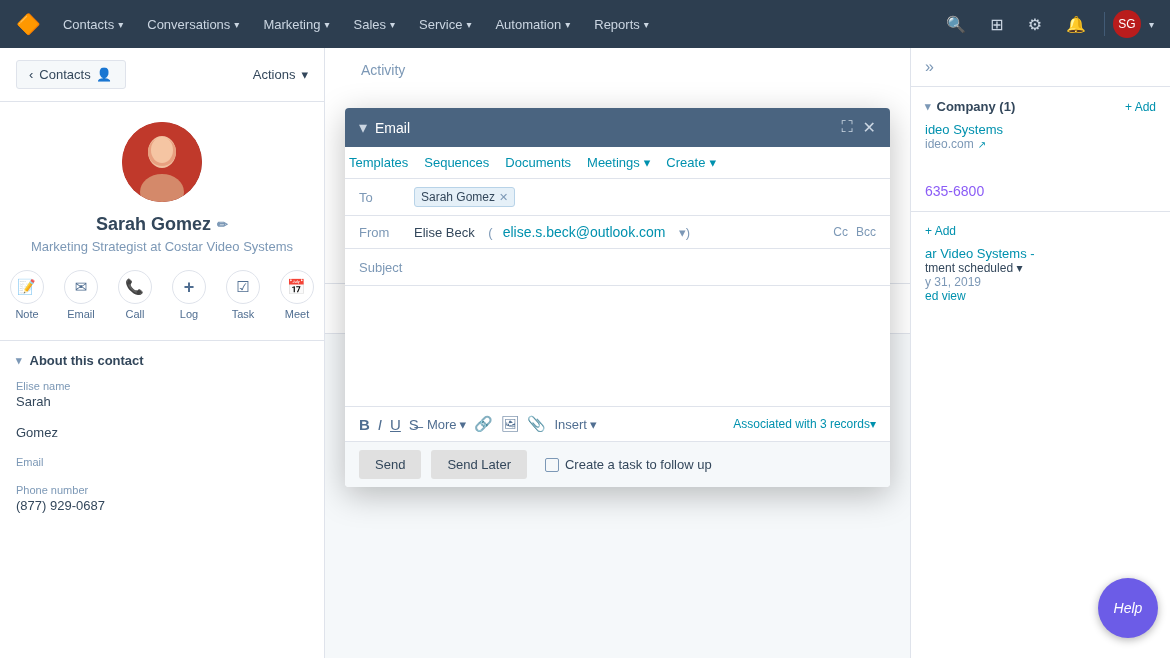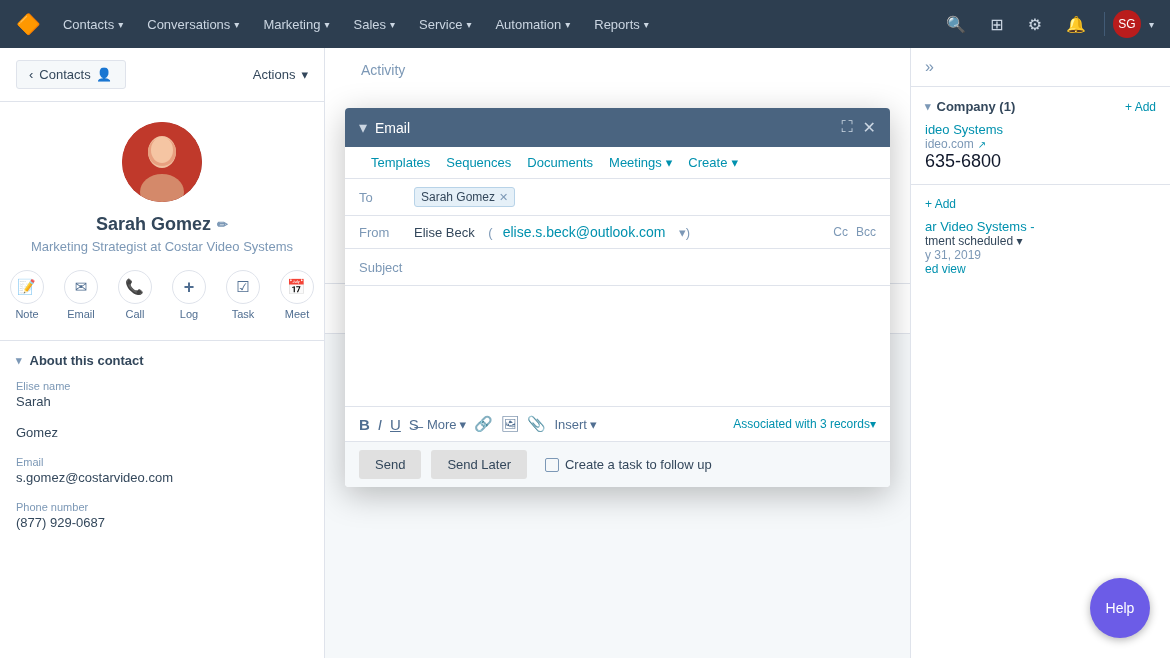--- a/index.html
+++ b/index.html
@@ -76,7 +76,7 @@
     .modal-minimize { color: #cbd6e2; cursor: pointer; font-size: 16px; }
     .modal-header-icons { display: flex; gap: 10px; }
     .modal-icon { color: #cbd6e2; cursor: pointer; font-size: 16px; }
-    .modal-tabs { padding: 8px 26px; border-bottom: 1px solid #dfe3eb; display: flex; gap: 16px; text-align: center; }
+    .modal-tabs { padding: 8px 4px; border-bottom: 1px solid #dfe3eb; display: flex; gap: 16px; text-align: center; }
     .modal-tab { font-size: 13px; color: #0091ae; cursor: pointer; }
     .modal-tab.has-arrow { display: flex; align-items: center; gap: 4px; }
     .modal-body { padding: 0; }

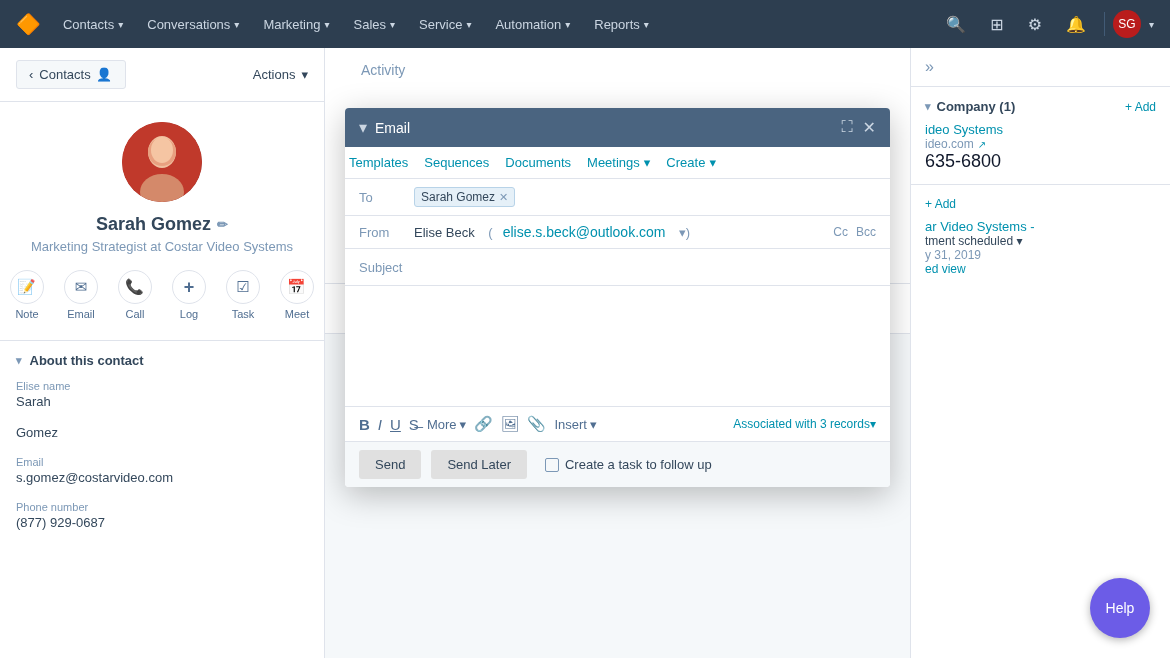--- a/index.html
+++ b/index.html
@@ -62,7 +62,7 @@
     .add-link { color: #0091ae; font-size: 12px; cursor: pointer; }
     .company-name { color: #0091ae; font-size: 13px; cursor: pointer; }
     .company-email { color: #7c98b6; font-size: 12px; display: flex; align-items: center; gap: 4px; }
-    .company-phone { font-size: 18px; color: #0f172a; }
+    .company-phone { font-size: 14px; color: #8b5cf6; margin-top: 32px; }
     .external-icon { font-size: 10px; color: #0091ae; }
     .deal-section { padding: 12px 14px; border-top: 1px solid #dfe3eb; }
     .deal-name { color: #0091ae; font-size: 13px; cursor: pointer; }

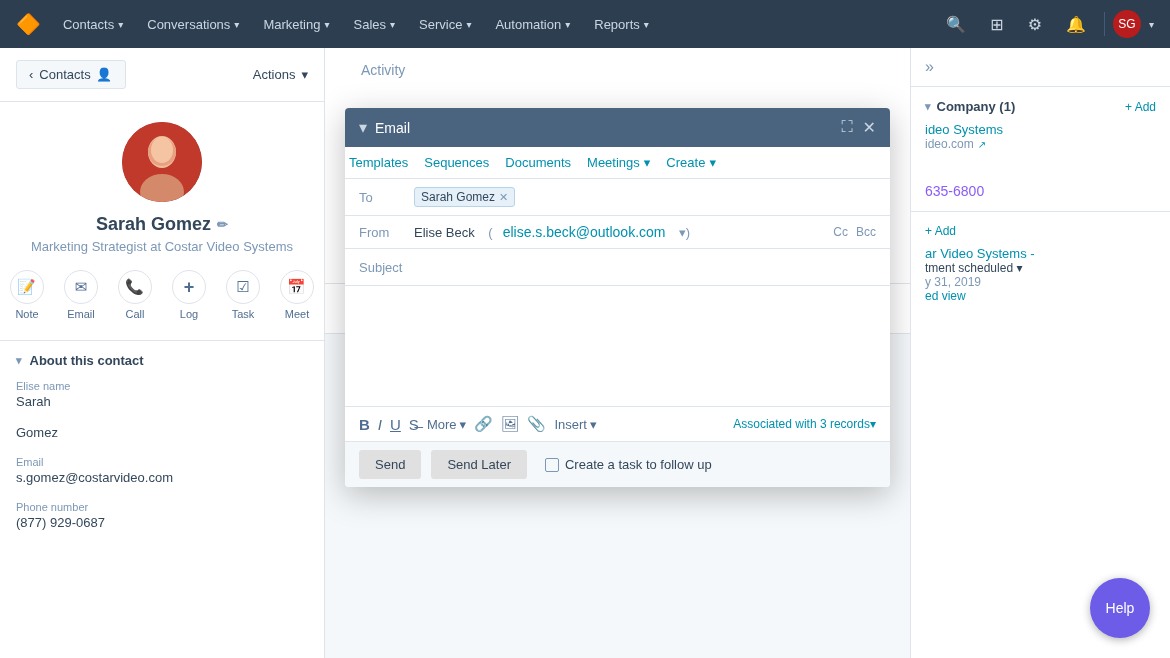--- a/index.html
+++ b/index.html
@@ -219,7 +219,6 @@
       </div>
       <div class="field-group">
         <div class="field-label">Email</div>
-        <div class="field-value">s.gomez@costarvideo.com</div>
       </div>
       <div class="field-group">
         <div class="field-label">Phone number</div>

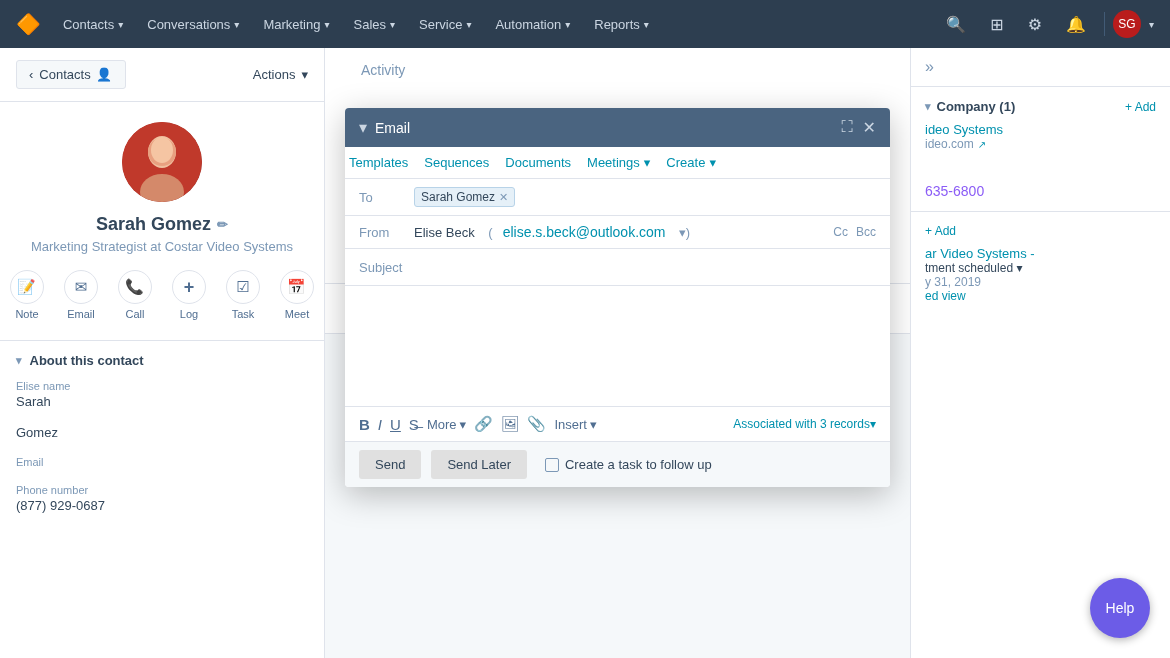--- a/index.html
+++ b/index.html
@@ -69,7 +69,7 @@
     .deal-status { color: #33475b; font-size: 12px; }
     .deal-date { color: #7c98b6; font-size: 12px; }
     .view-link { color: #0091ae; font-size: 12px; cursor: pointer; }
-    .help-btn { position: fixed; bottom: 20px; right: 20px; background: #6c5ce7; color: white; width: 60px; height: 60px; border-radius: 50%; display: flex; align-items: center; justify-content: center; font-size: 14px; cursor: pointer; box-shadow: 0 2px 8px rgba(0,0,0,0.3); z-index: 100; }
+    .help-btn { position: fixed; bottom: 20px; right: 12px; background: #6c5ce7; color: white; width: 60px; height: 60px; border-radius: 50%; display: flex; align-items: center; justify-content: center; font-size: 14px; cursor: pointer; box-shadow: 0 2px 8px rgba(0,0,0,0.3); z-index: 100; font-style: italic; }
     .email-modal { position: absolute; top: 60px; left: 20px; right: 20px; background: white; border-radius: 4px; box-shadow: 0 8px 32px rgba(0,0,0,0.25); pointer-events: all; display: flex; flex-direction: column; z-index: 60; }
     .modal-header { background: #4a6480; color: white; padding: 10px 14px; display: flex; align-items: center; justify-content: space-between; border-radius: 4px 4px 0 0; }
     .modal-title { font-size: 14px; font-weight: 500; display: flex; align-items: center; gap: 8px; }

